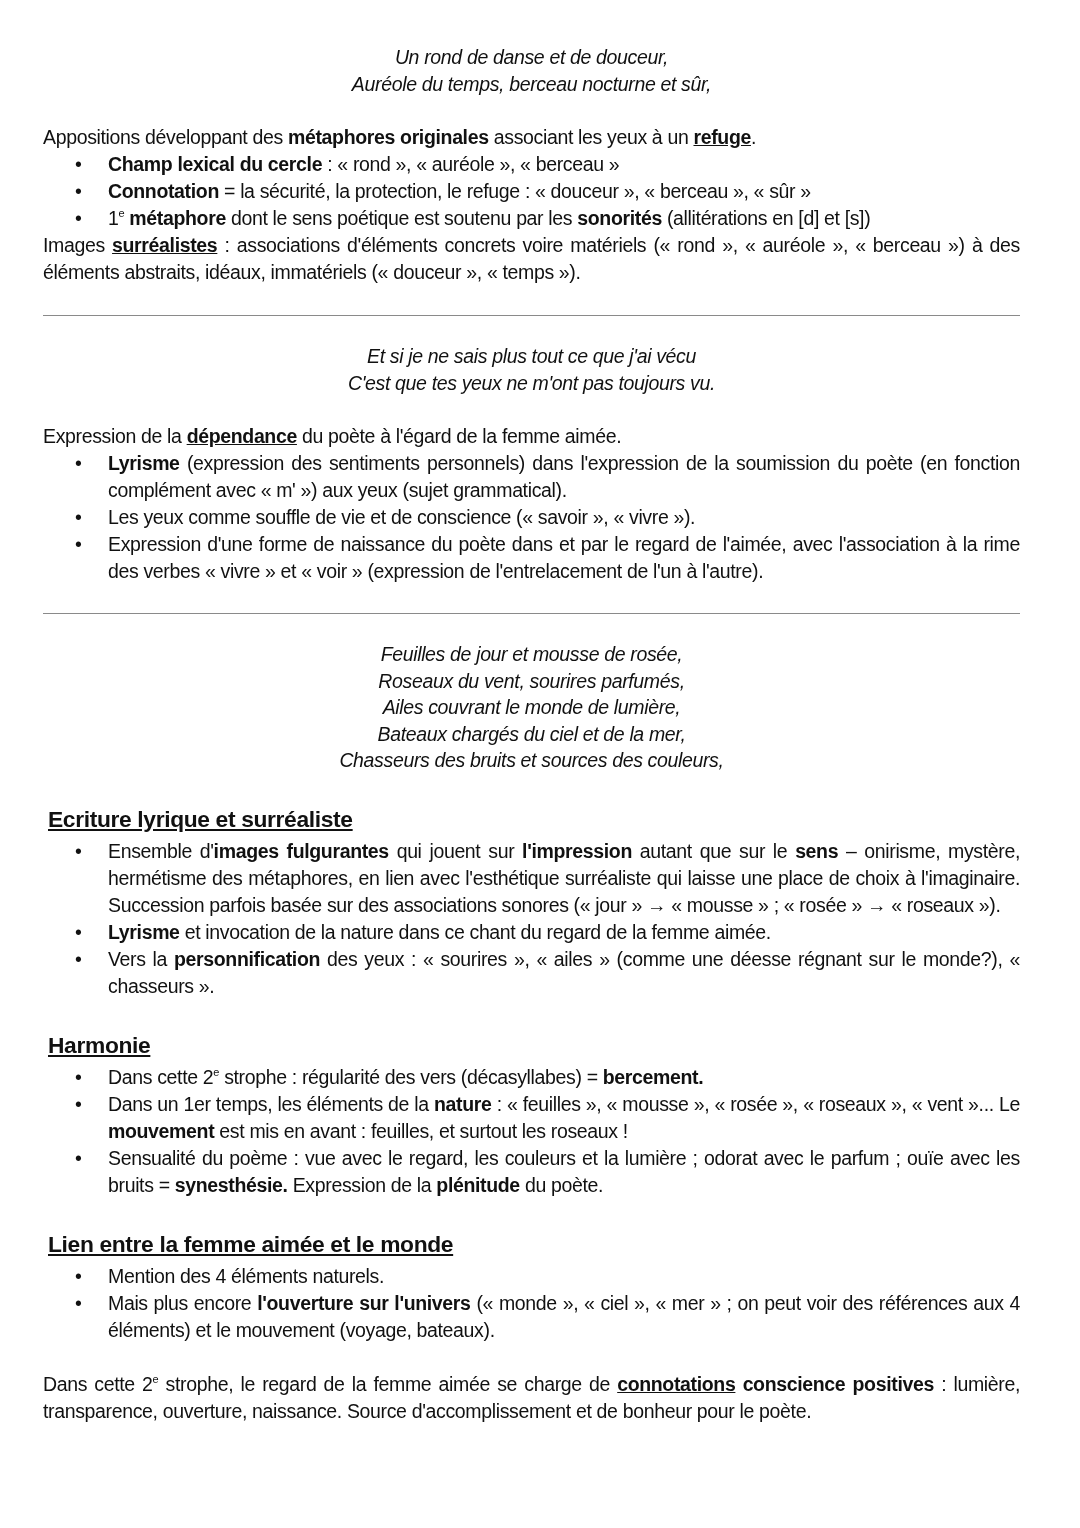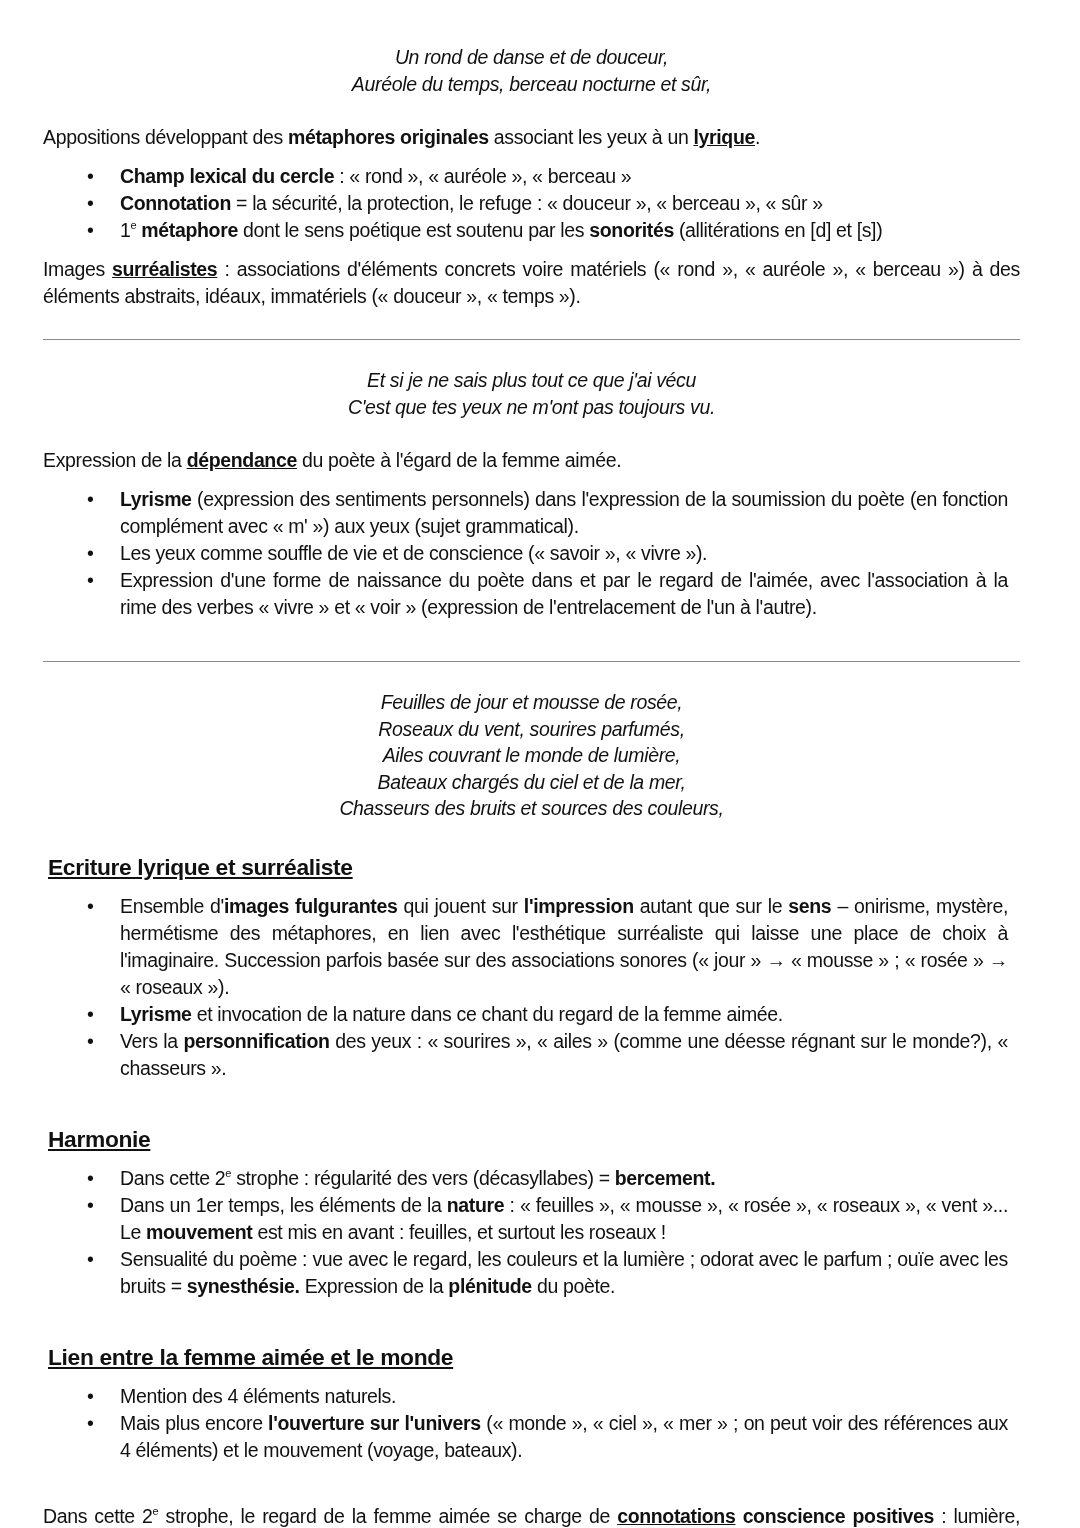--- a/index.html
+++ b/index.html
@@ -29,7 +29,7 @@
     <p class="verse">Un rond de danse et de douceur,</p>
     <p class="verse">Auréole du temps, berceau nocturne et sûr,</p>
     <div style="height:27px"></div>
-    <p class="para">Appositions développant des <b>métaphores originales</b> associant les yeux à un <span class="bu">lyrique</span>.</p>
+    <p class="para">Appositions développant des <b>métaphores originales</b> associant les yeux à un <span class="bu">refuge</span>.</p>
     <ul class="bullets">
       <li><b>Champ lexical du cercle</b> : « rond », « auréole », « berceau »</li>
       <li><b>Connotation</b> = la sécurité, la protection, le refuge : « douceur », « berceau », « sûr »</li>

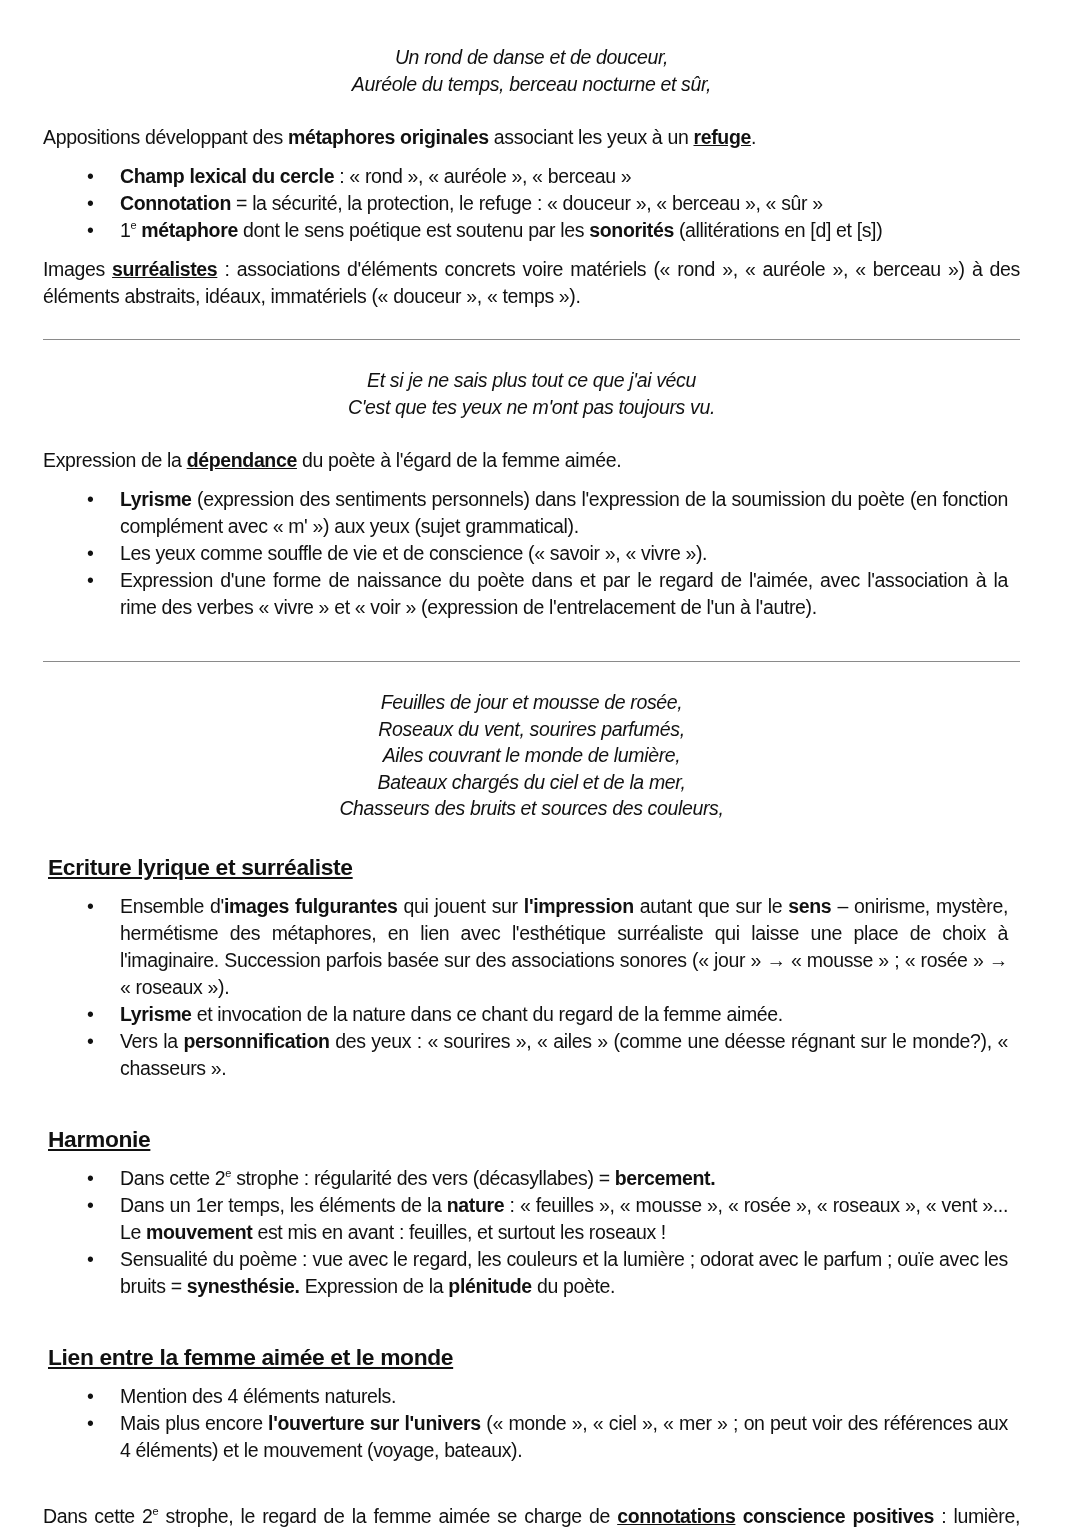--- a/index.html
+++ b/index.html
@@ -12,7 +12,7 @@
   .verse { text-align: center; font-style: italic; line-height: 26.5px; margin: 0; }
   .para { margin: 0; line-height: 27px; text-align: justify; }
   .heading { margin: 5px; line-height: 27px; font-weight: bold; text-decoration: underline; }
-  ul.bullets { list-style: none; margin: 12px; padding: 0; }
+  ul.bullets { list-style: none; margin: 0; padding: 0; }
   ul.bullets li { position: relative; padding-left: 65px; line-height: 27px; text-align: justify; }
   ul.bullets li::before { content: "•"; position: absolute; left: 32px; top: 0; }
   hr.sep { border: none; border-top: 1.5px solid #8a8a8a; margin: 0; }

